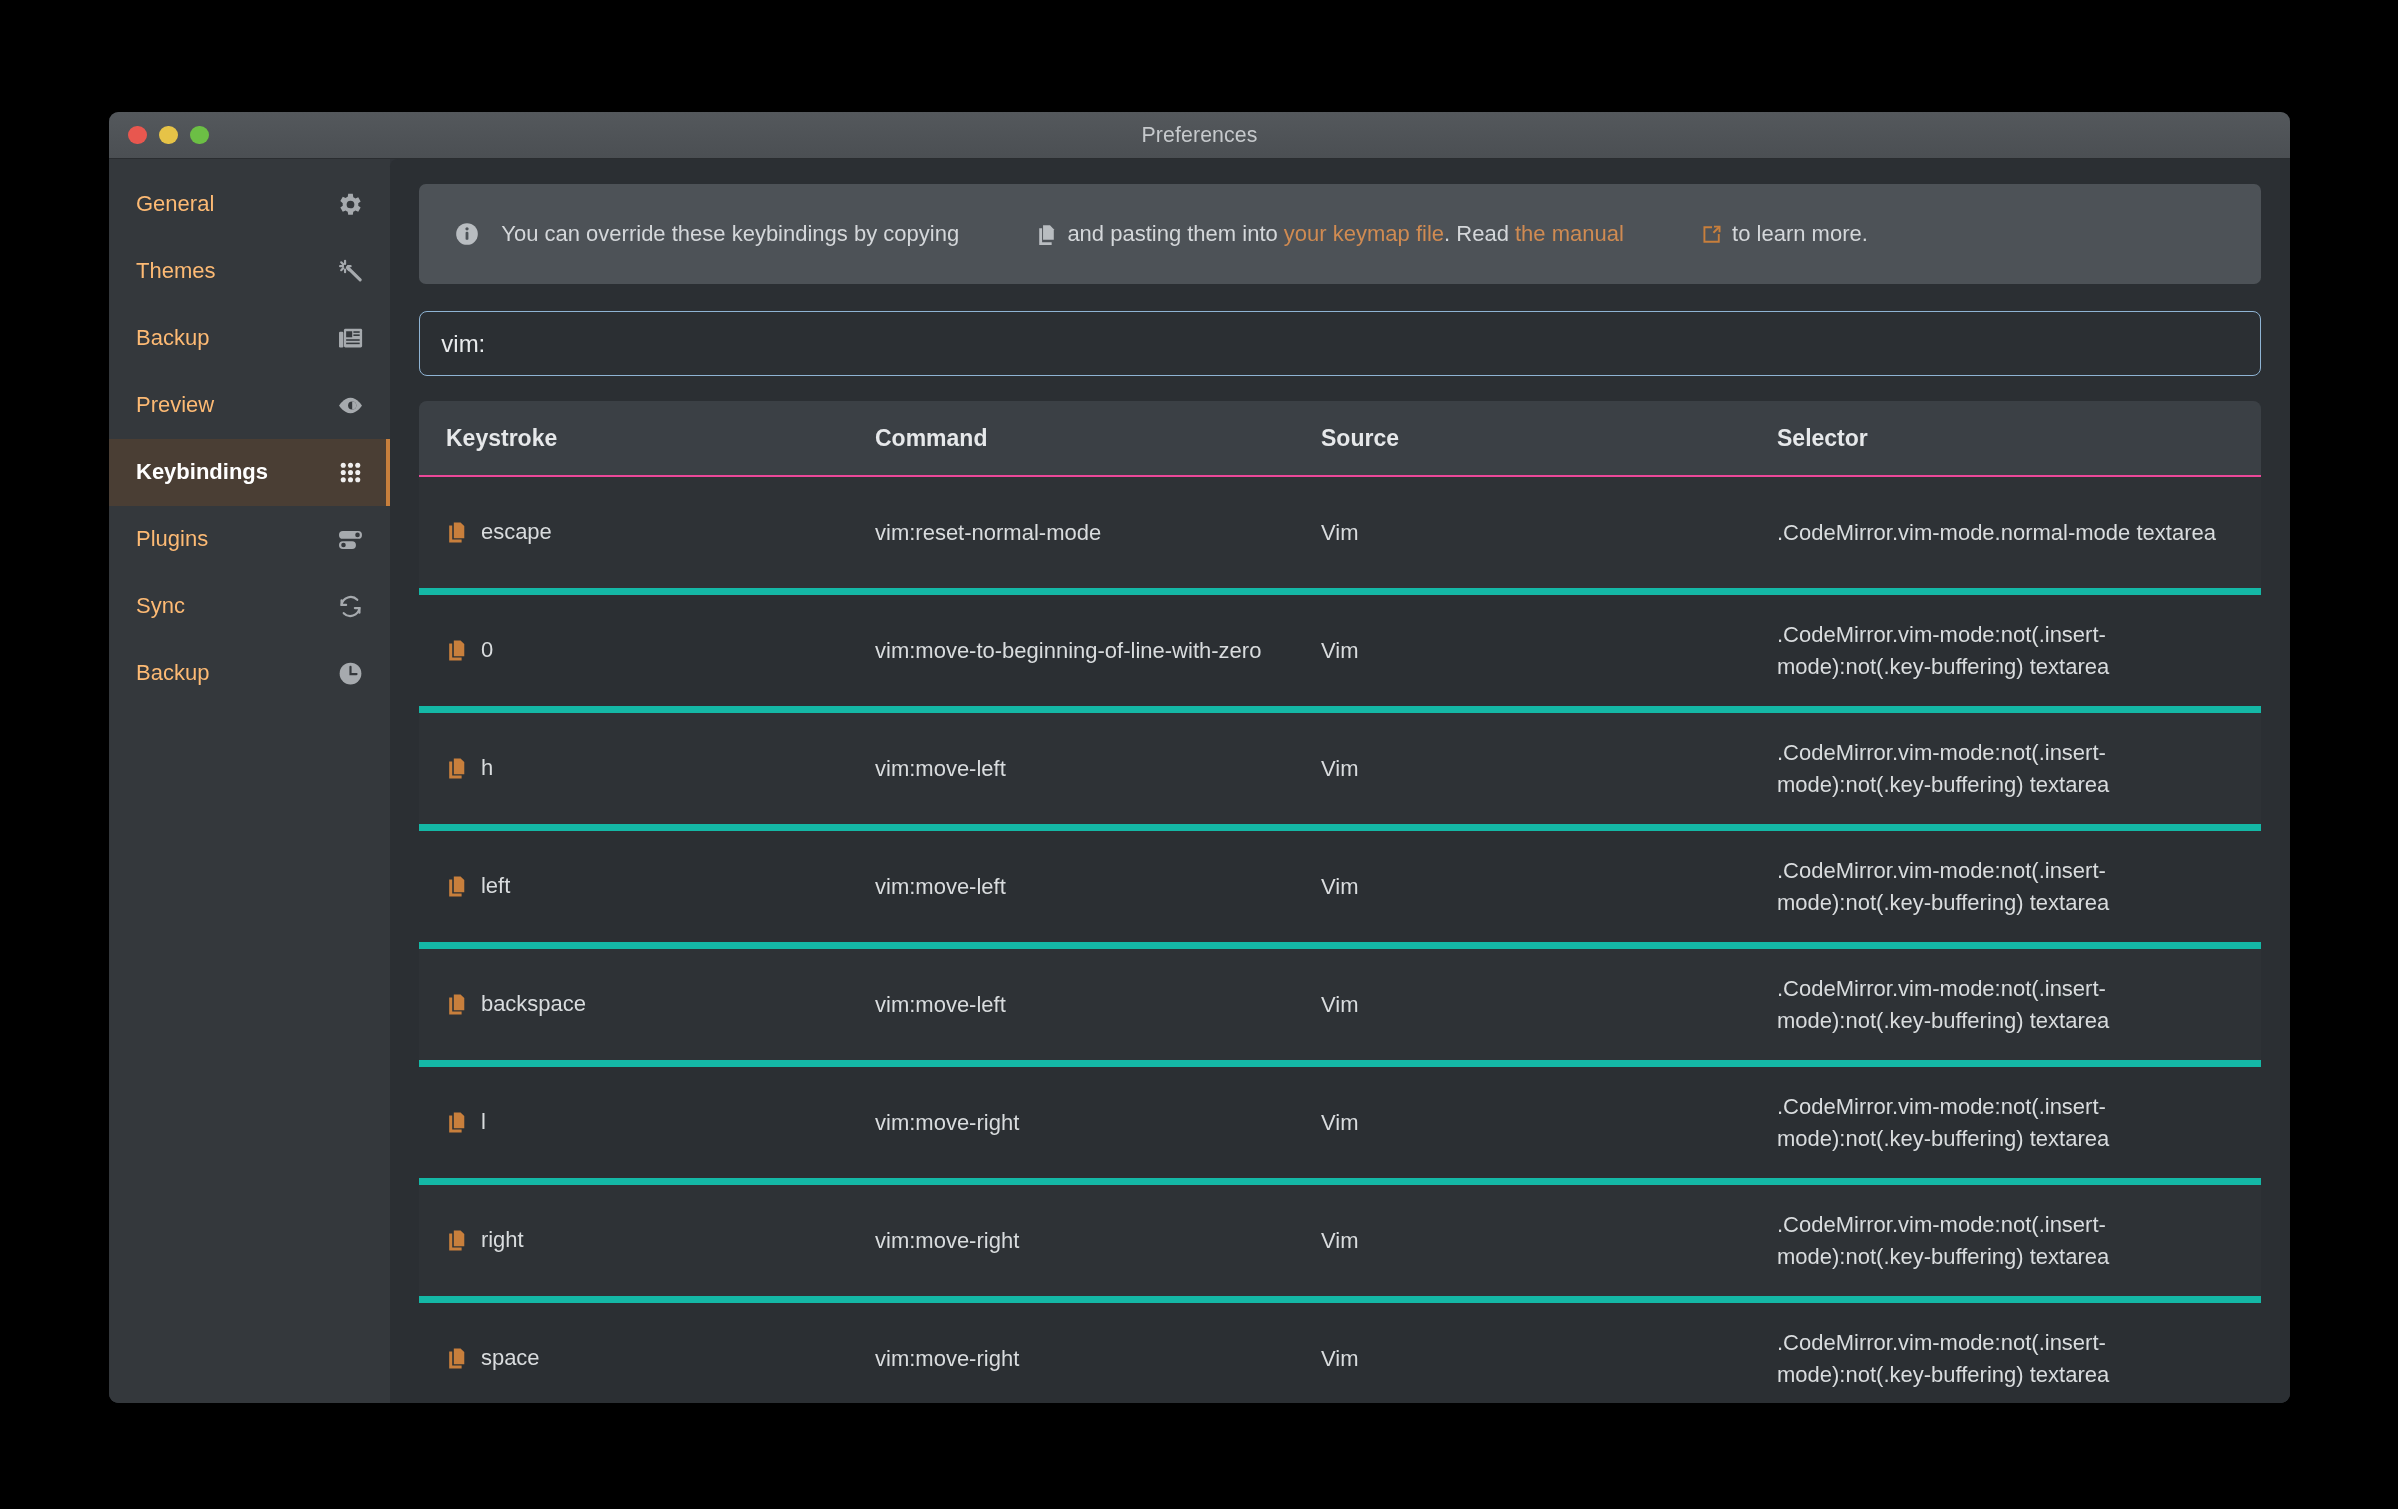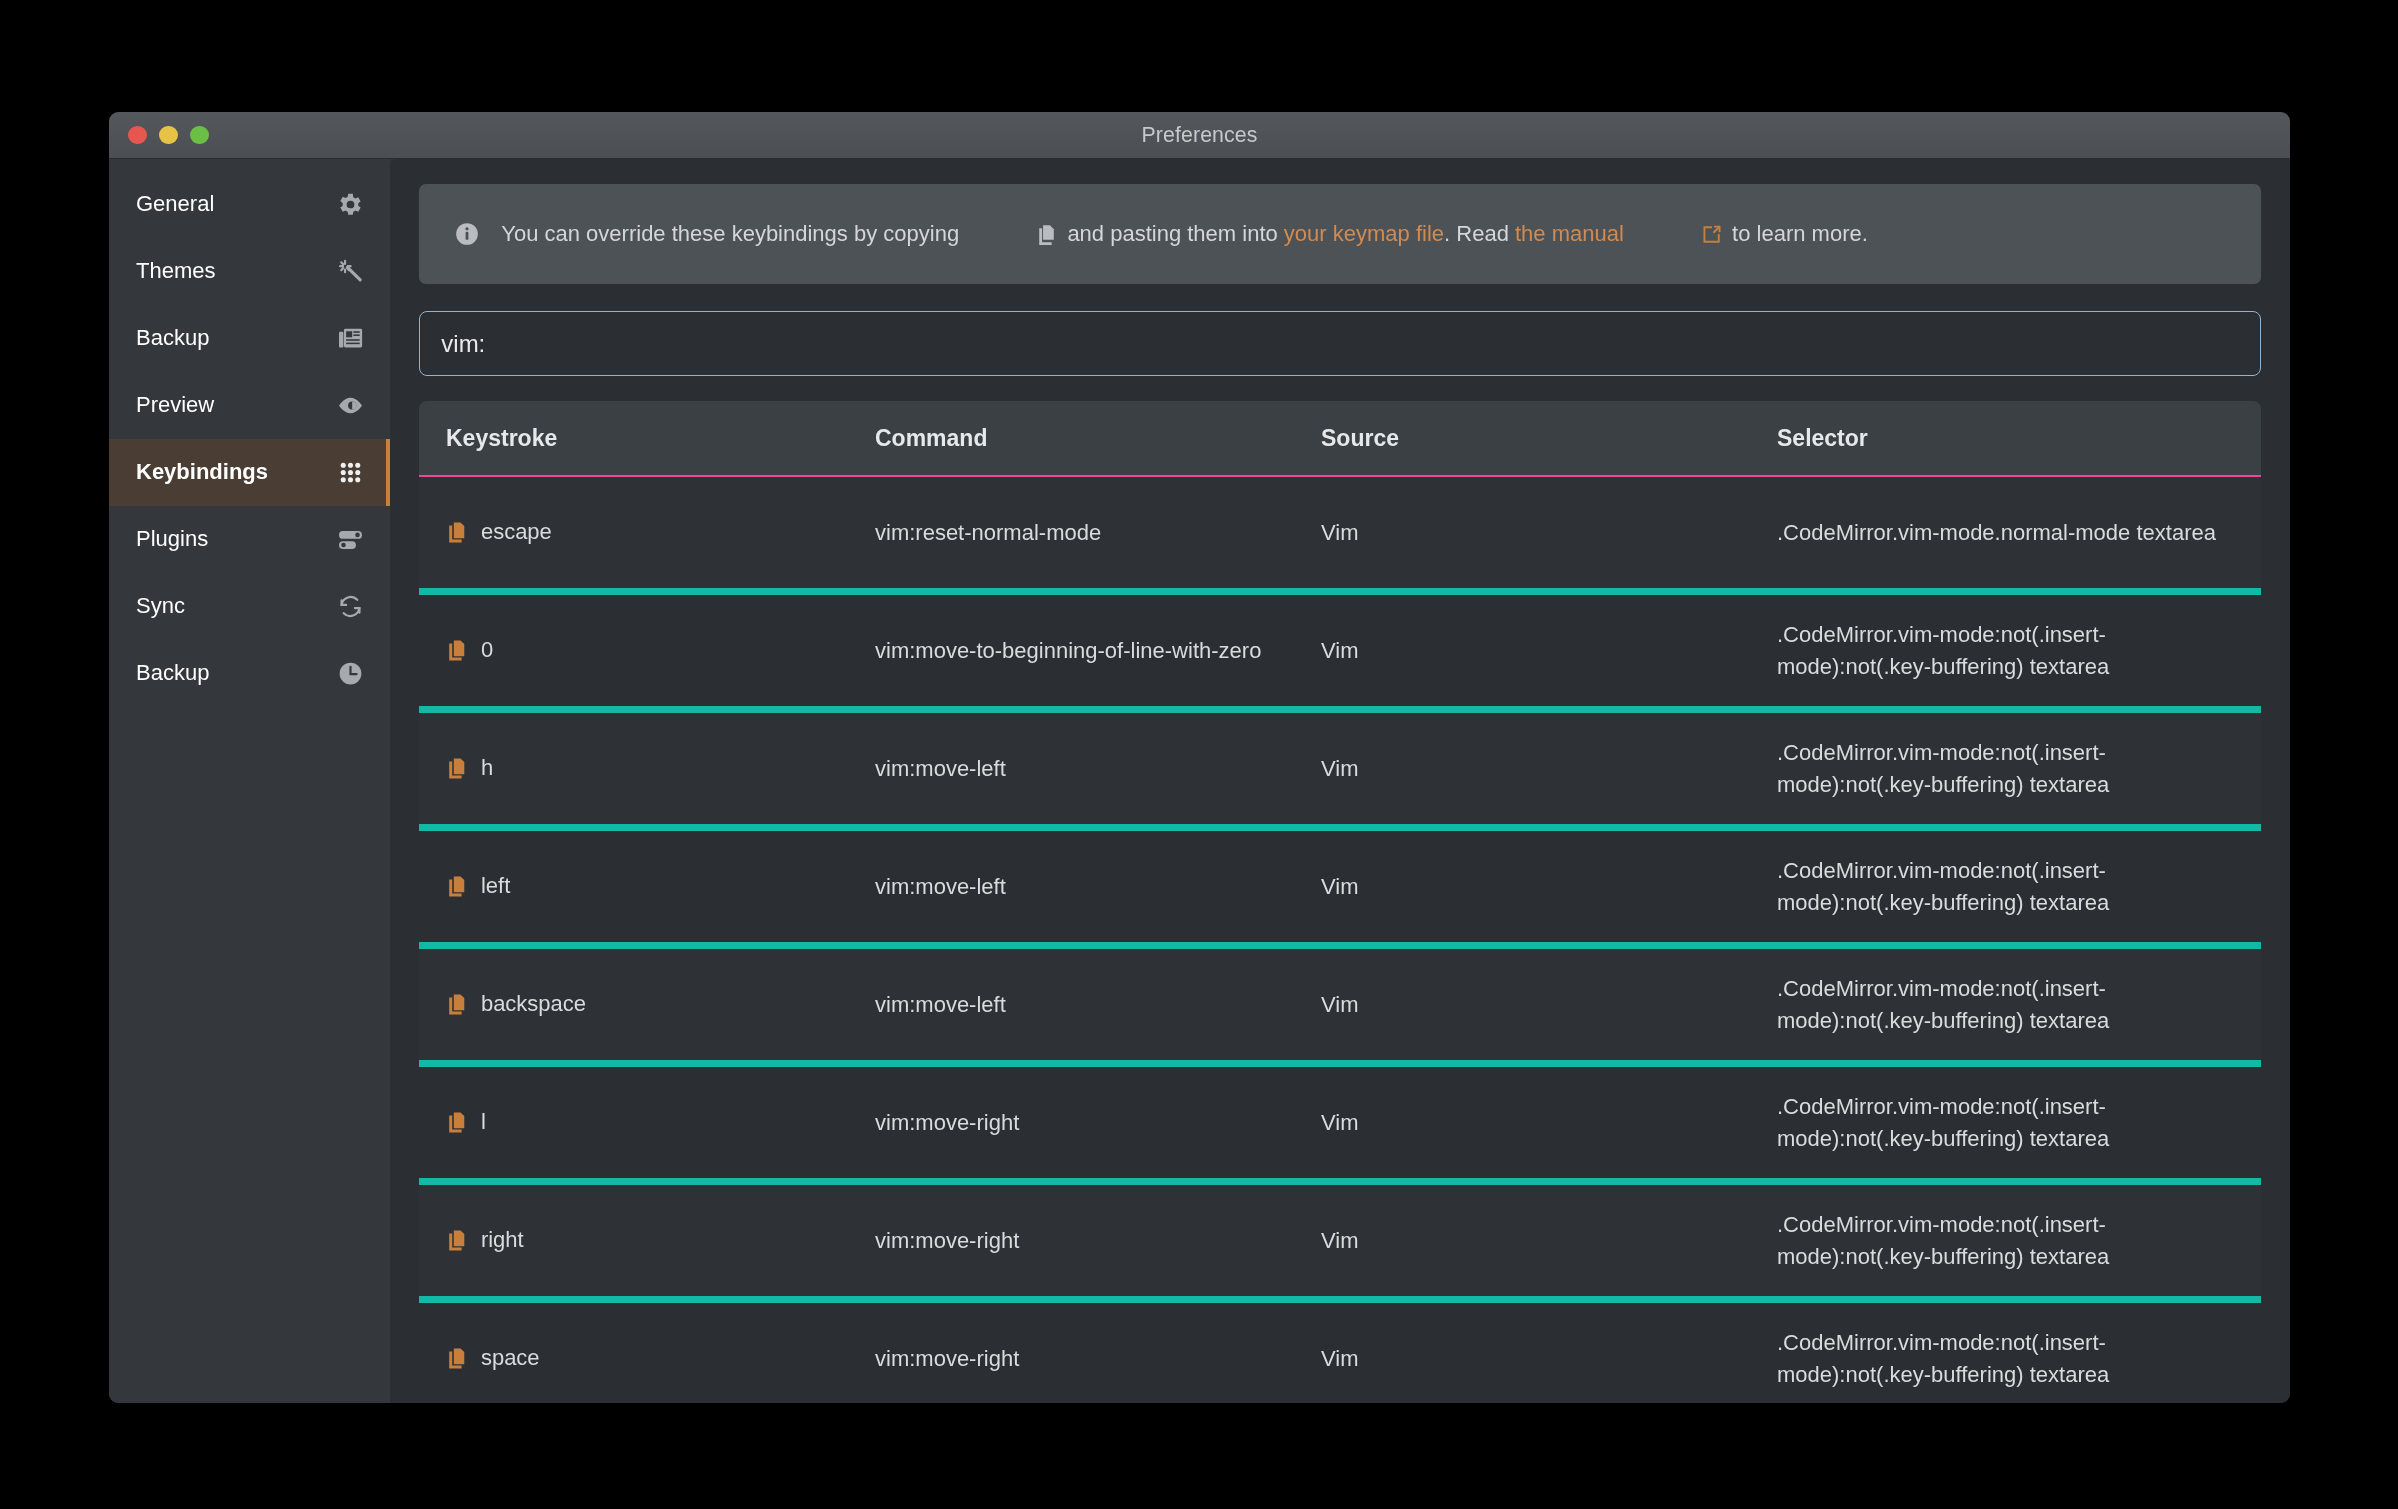--- a/index.html
+++ b/index.html
@@ -75,7 +75,7 @@
     align-items: center;
     justify-content: space-between;
     padding: 0 25px 0 27px;
-    color: #ffffff;
+    color: #fdba74;
     font-size: 22px;
     position: relative;
     cursor: default;

